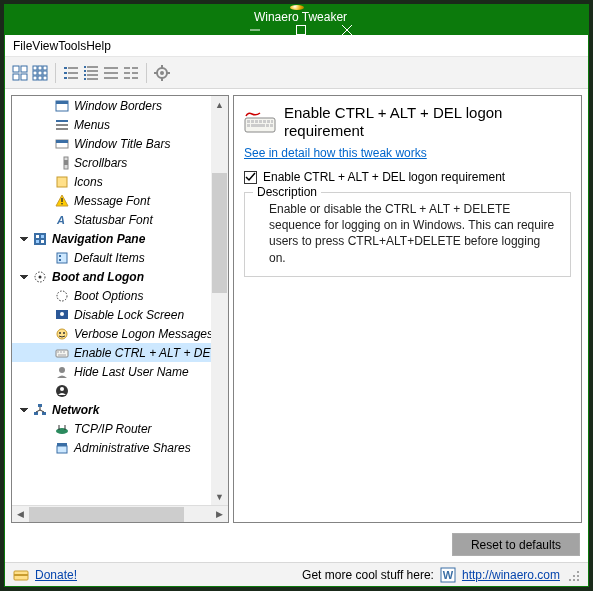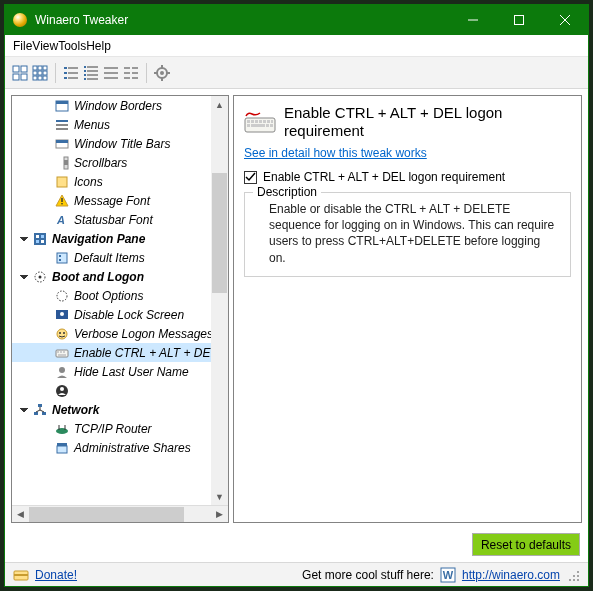--- a/index.html
+++ b/index.html
@@ -5,7 +5,7 @@
 * { box-sizing: border-box; margin: 0; padding: 0; font-family: "Segoe UI", Tahoma, sans-serif; }
 body { background: #1a2a1a; width: 593px; height: 591px; overflow: hidden; }
 .window { position: absolute; left: 4px; top: 4px; width: 585px; height: 583px; background: #fff; border: 1px solid #0c7a0c; display: flex; flex-direction: column; }
-.titlebar { height: 30px; background: #0c7a0c; color: #fff; display: flex; align-items: center; padding: 0 0 0 8px; font-size: 12px; }
+.titlebar { height: 30px; background: #0c7a0c; color: #fff; display: flex; align-items: center; padding: 0 0 0 8px; font-size: 12px; flex-direction: column; }
 .titlebar .appicon { width: 14px; height: 14px; border-radius: 50%; background: radial-gradient(circle at 35% 30%, #fff 0%, #ffe073 25%, #e0a800 60%, #9c6b00 100%); margin-right: 8px; }
 .titlebar .title { flex: 1; }
 .winbtns { display: flex; height: 100%; }

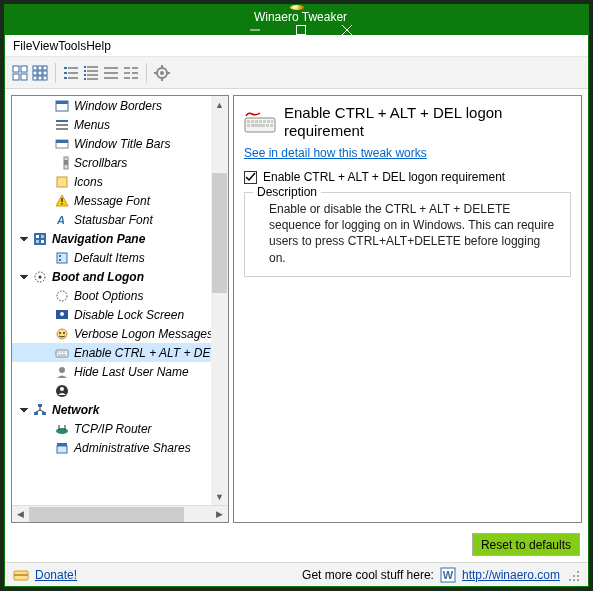--- a/index.html
+++ b/index.html
@@ -48,7 +48,7 @@
 .fieldset .legend { position: absolute; top: -8px; left: 8px; background: #fff; padding: 0 4px; font-size: 12px; }
 .desc { font-size: 12px; line-height: 1.35; color: #222; margin-left: 14px; }
 .button-row { display: flex; justify-content: flex-end; padding: 4px 8px 6px 8px; }
-.btn { min-width: 100px; height: 23px; border: 1px solid #adadad; background: #84cc16; font-size: 12px; padding: 0 8px; }
+.btn { min-width: 100px; height: 23px; border: 1px solid #adadad; background: #a3a3a3; font-size: 12px; padding: 0 18px; }
 .statusbar { height: 24px; border-top: 1px solid #d8d8d8; display: flex; align-items: center; padding: 0 8px; font-size: 12px; gap: 6px; background: #f3f3f3; }
 .statusbar .spacer { flex: 1; }
 .donate-icon { width: 16px; height: 14px; }

